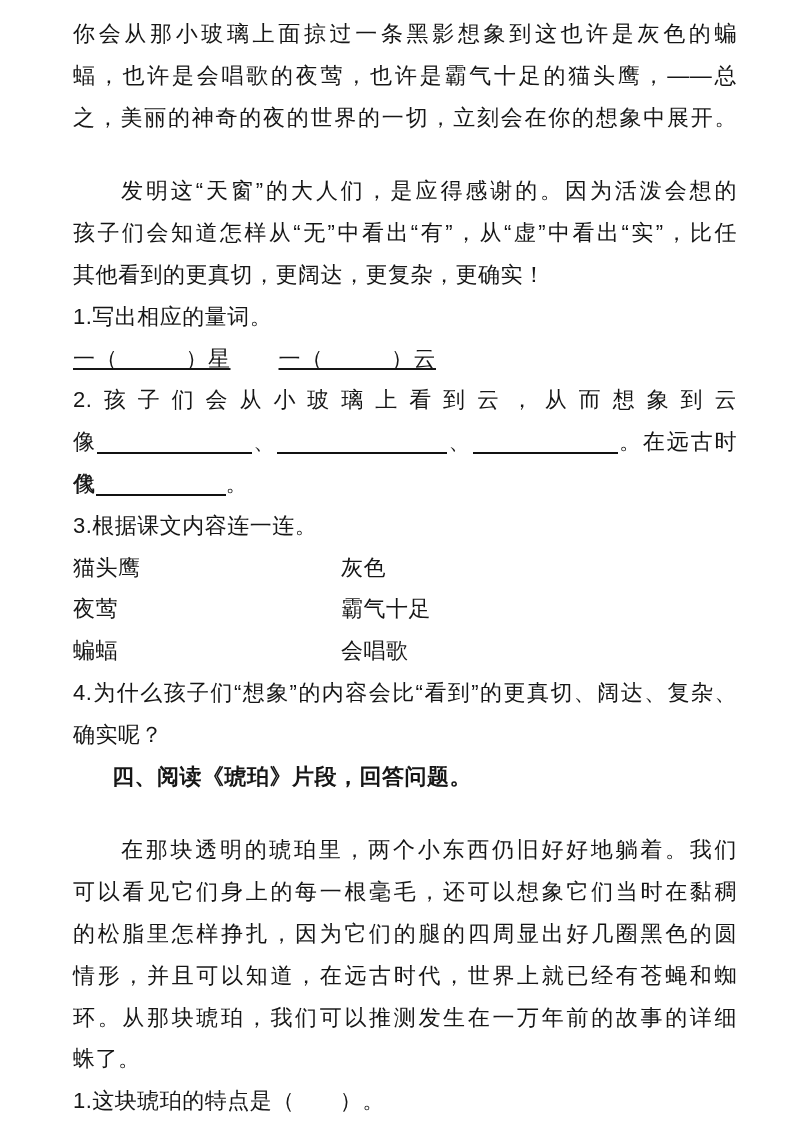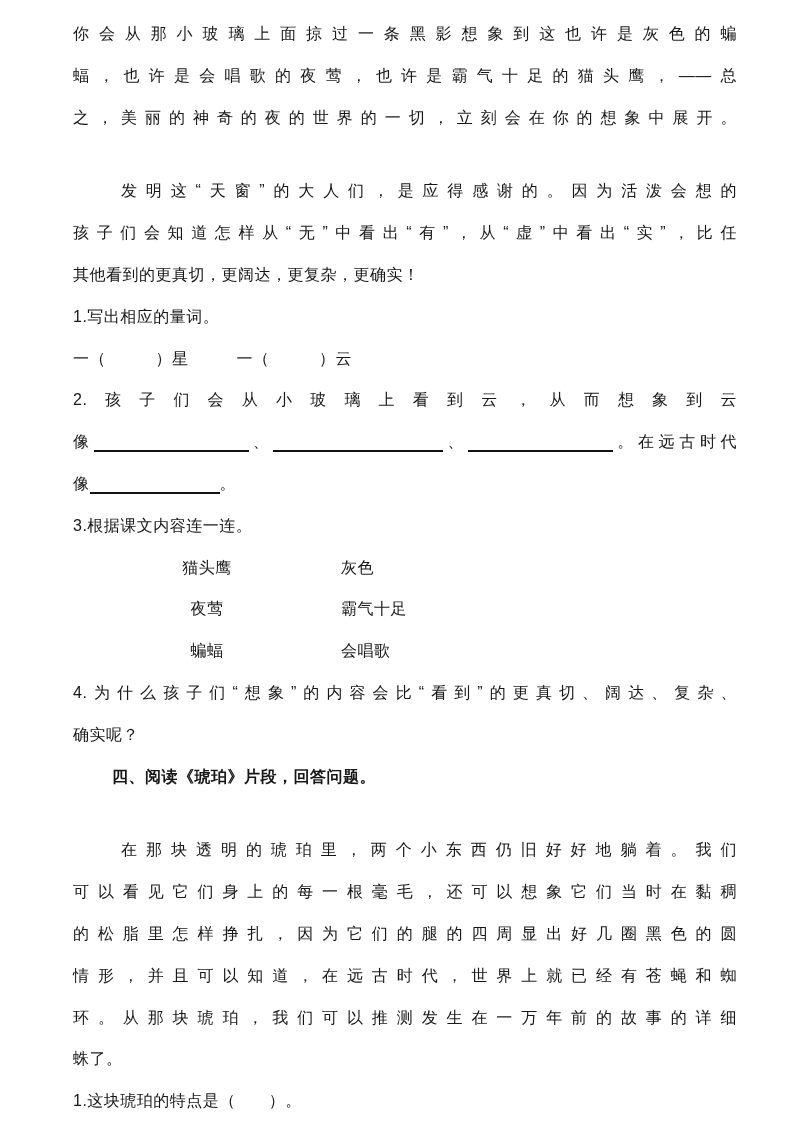--- a/index.html
+++ b/index.html
@@ -19,7 +19,7 @@
     padding: 13px 56px 0 73px;
   }
   .line {
-    font-size: 16px;
+    font-size: 22px;
     line-height: 41.8px;
     height: 41.8px;
     letter-spacing: 0.5px;

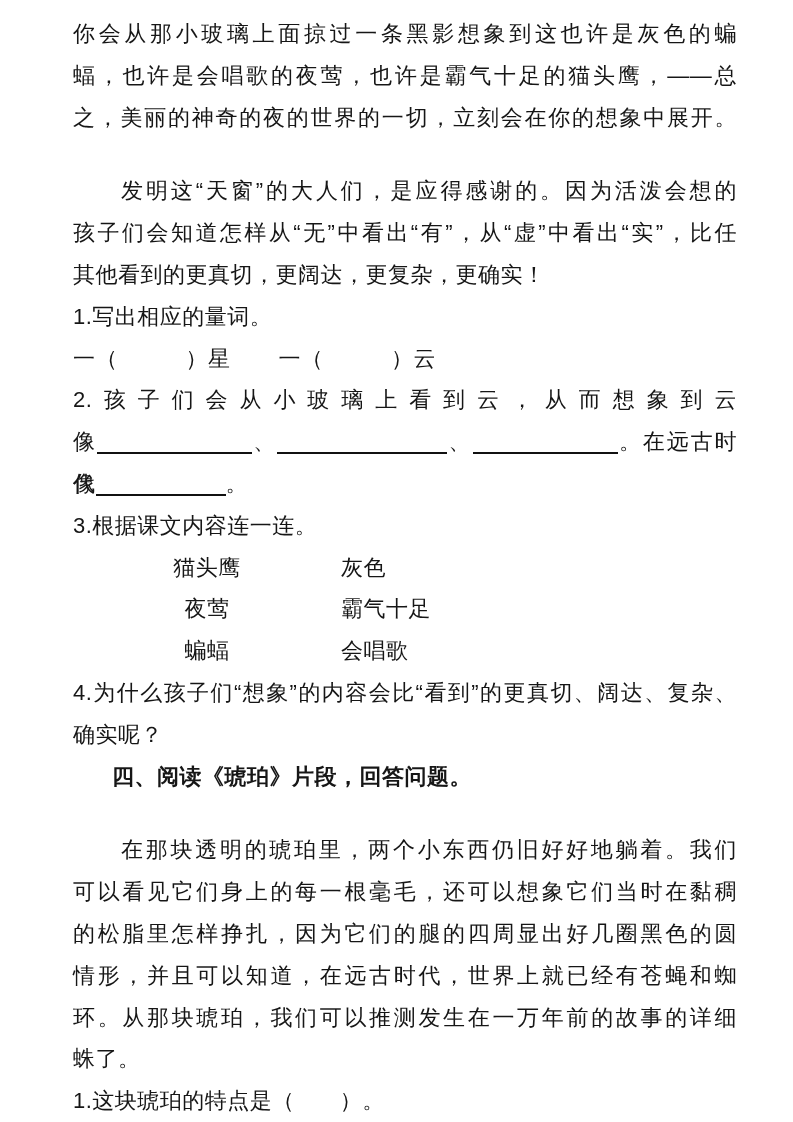--- a/index.html
+++ b/index.html
@@ -47,7 +47,7 @@
   .b4 { width: 130px; }
 
   
-  .qrow { display: flex; gap: 48px; }
+  .qrow { display: flex; gap: 48px; text-decoration: underline; }
 
   
   .mrow { display: flex; text-align: center; }

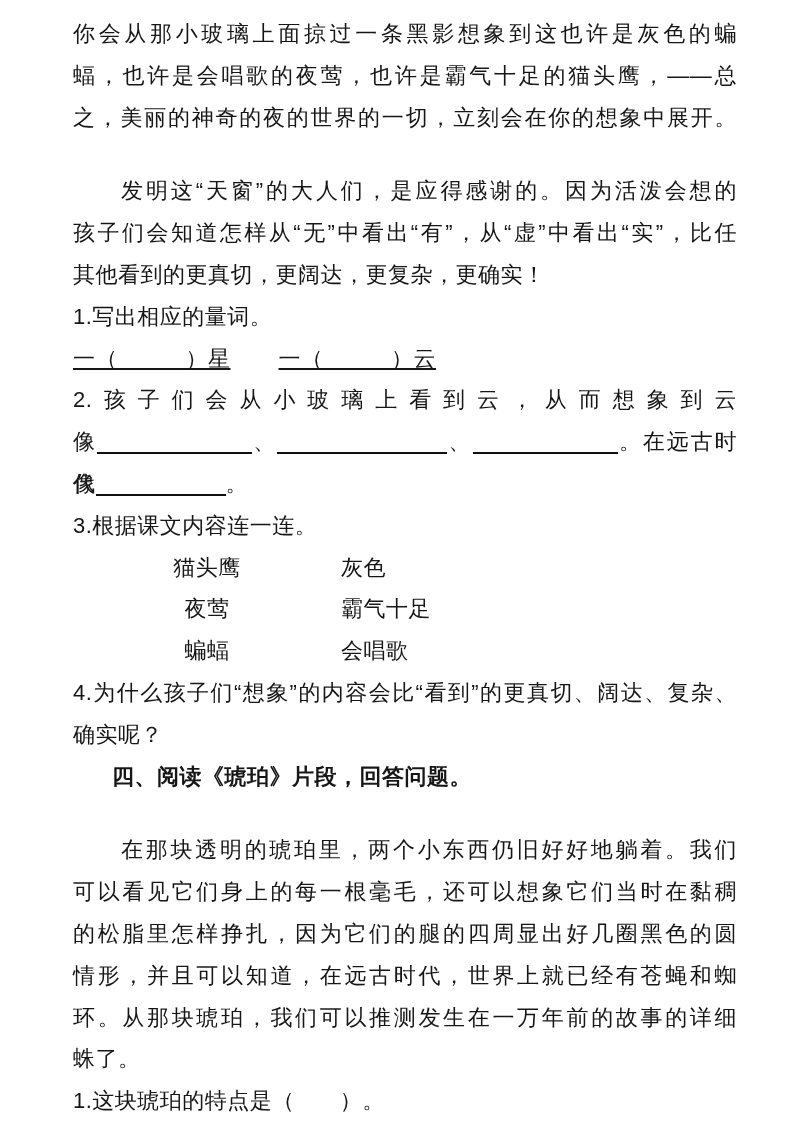--- a/index.html
+++ b/index.html
@@ -50,7 +50,7 @@
   .qrow { display: flex; gap: 48px; text-decoration: underline; }
 
   
-  .mrow { display: flex; text-align: center; }
+  .mrow { display: flex; }
   .mleft { width: 268px; }
 
   

